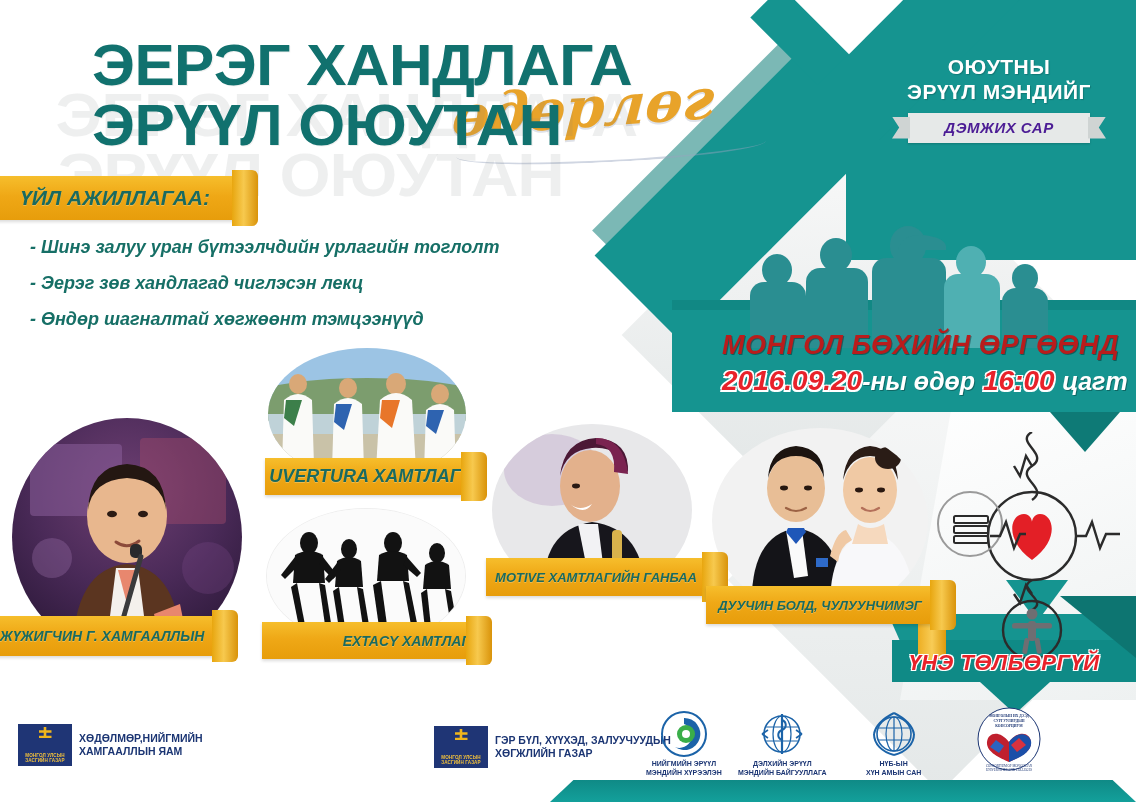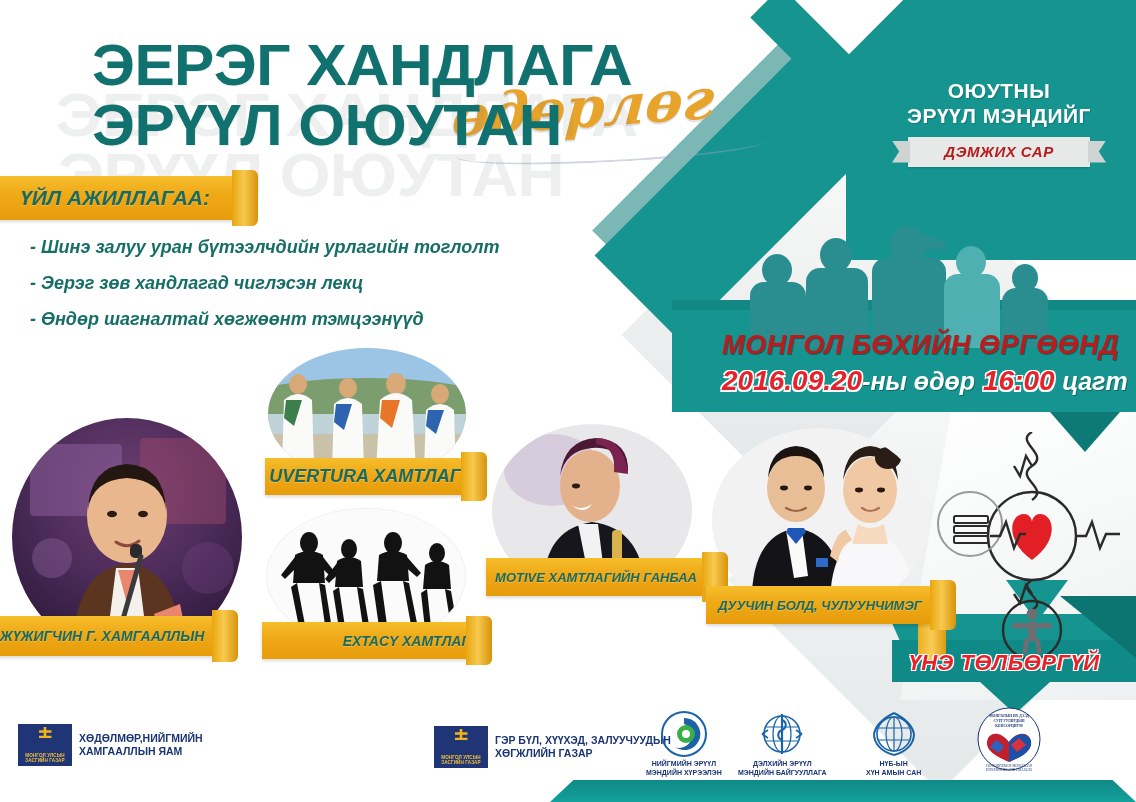--- a/index.html
+++ b/index.html
@@ -145,7 +145,7 @@
   }
 
   
-  .tr-banner { position: absolute; top: 55px; right: 22px; z-index: 8; text-align: center; width: 230px; margin-top: 24px; }
+  .tr-banner { position: absolute; top: 55px; right: 22px; z-index: 8; text-align: center; width: 230px; }
   .tr-line {
     color: #ffffff; font-weight: bold; font-size: 21px; line-height: 1.18;
     letter-spacing: .5px;

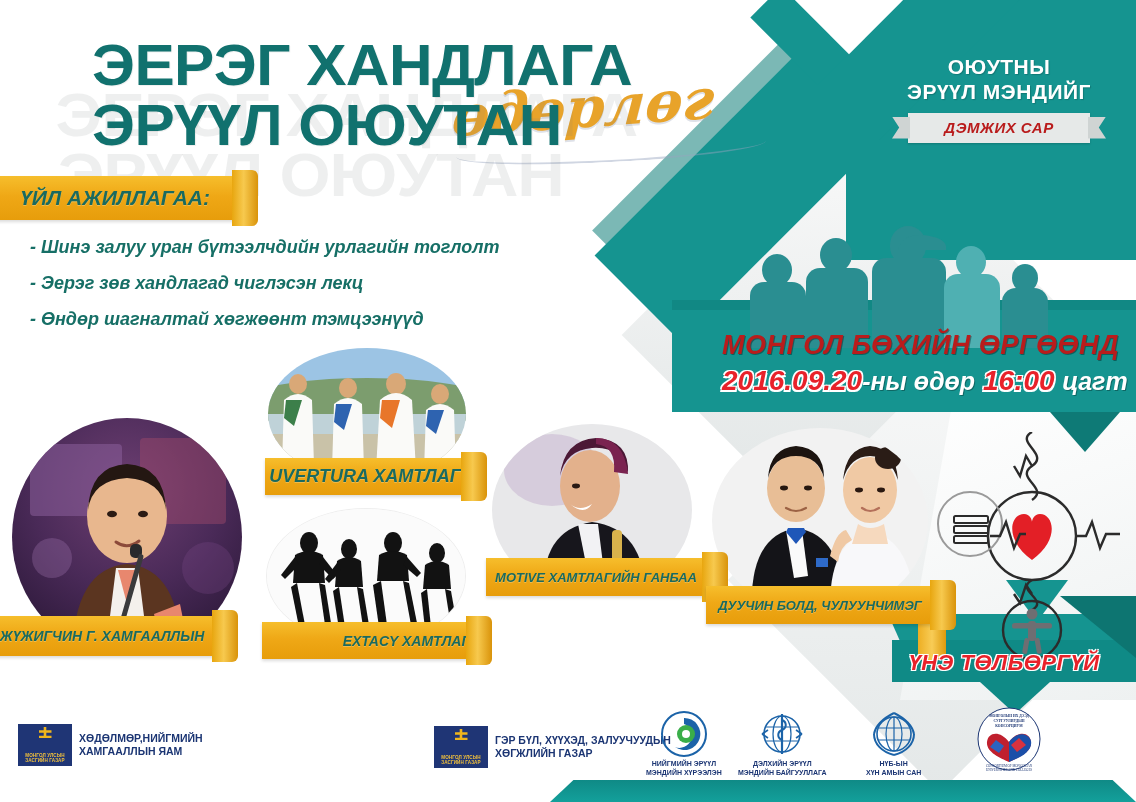--- a/index.html
+++ b/index.html
@@ -163,7 +163,7 @@
   .ribbon-grey::before { left: -16px; clip-path: polygon(0 0, 100% 0, 100% 100%, 0 100%, 40% 50%); }
   .ribbon-grey::after  { right: -16px; clip-path: polygon(0 0, 100% 0, 60% 50%, 100% 100%, 0 100%); }
   .ribbon-grey span {
-    color: #b91c1c; font-weight: bold; font-style: italic; font-size: 15px; letter-spacing: .5px;
+    color: #4c1d95; font-weight: bold; font-style: italic; font-size: 15px; letter-spacing: .5px;
   }
 
   

